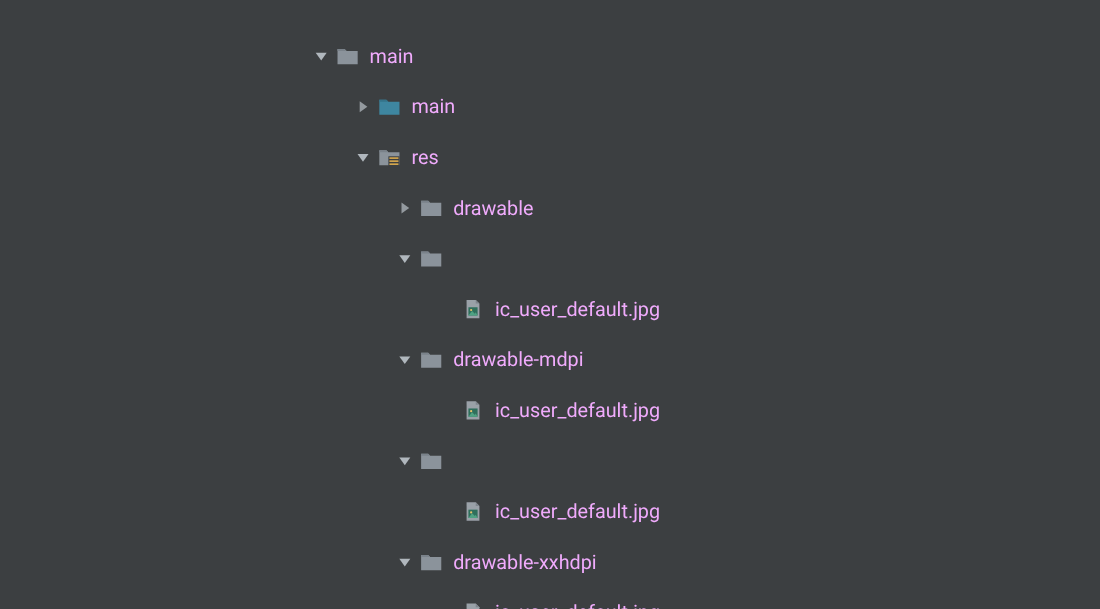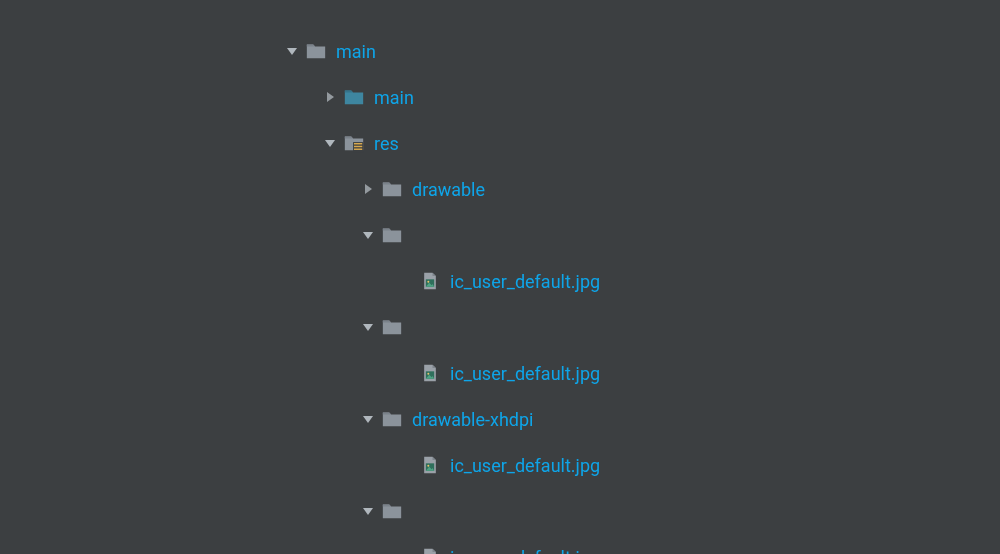--- a/index.html
+++ b/index.html
@@ -39,7 +39,7 @@
       flex-shrink: 0;
       position: relative;
     }
-    .label { color: #0ea5e9; white-space: nowrap; }
+    .label { color: #f0abfc; white-space: nowrap; }
     .root-pad { width: 280px; flex-shrink: 0; }
   </style>
 </head>

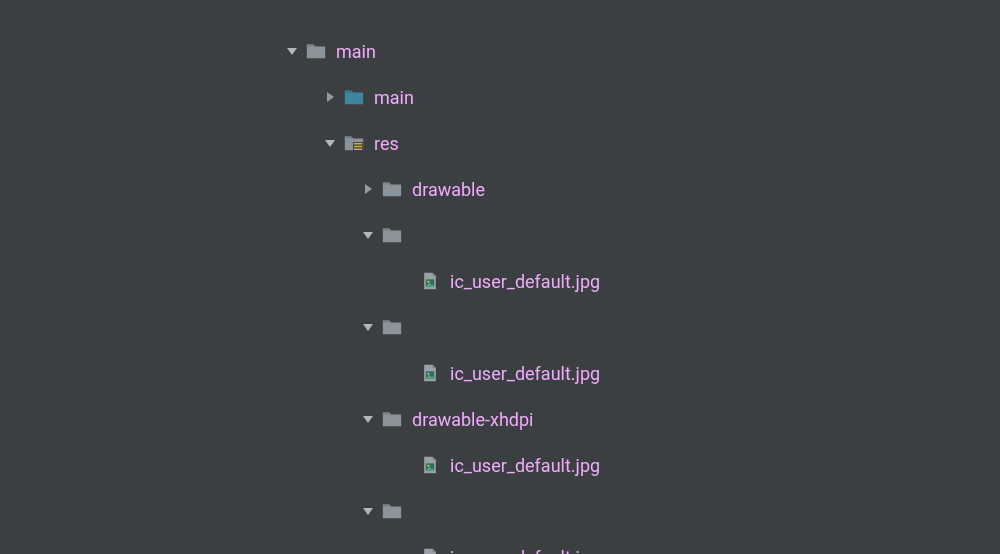--- a/index.html
+++ b/index.html
@@ -192,6 +192,7 @@
         <use href="#folder-gray"></use>
       </svg>
     </span>
+  <span class="label">drawable-mdpi</span>
 </div>
 <div class="tree-row">
   <span class="root-pad"></span>

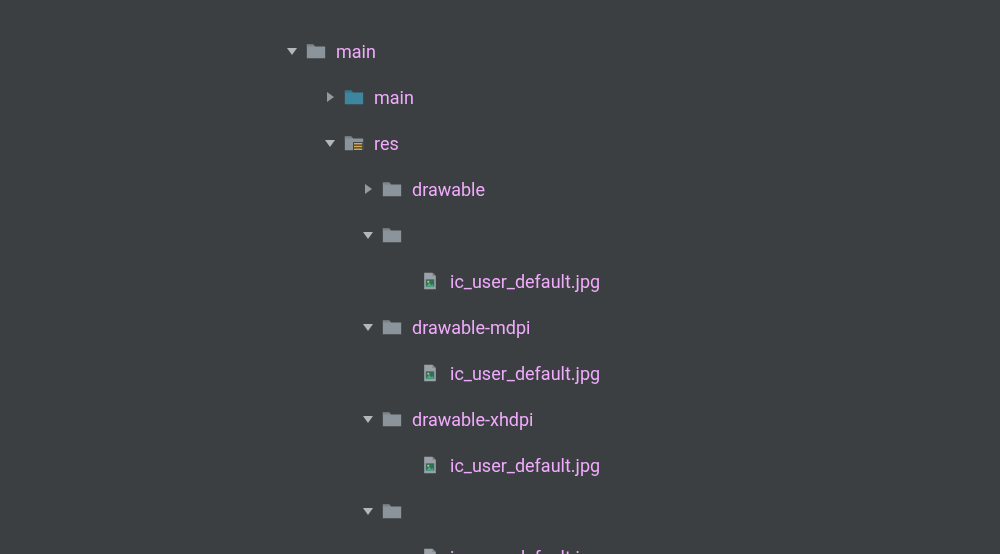--- a/index.html
+++ b/index.html
@@ -222,7 +222,6 @@
         <use href="#folder-gray"></use>
       </svg>
     </span>
-  <span class="label">drawable-xhdpi</span>
 </div>
 <div class="tree-row">
   <span class="root-pad"></span>

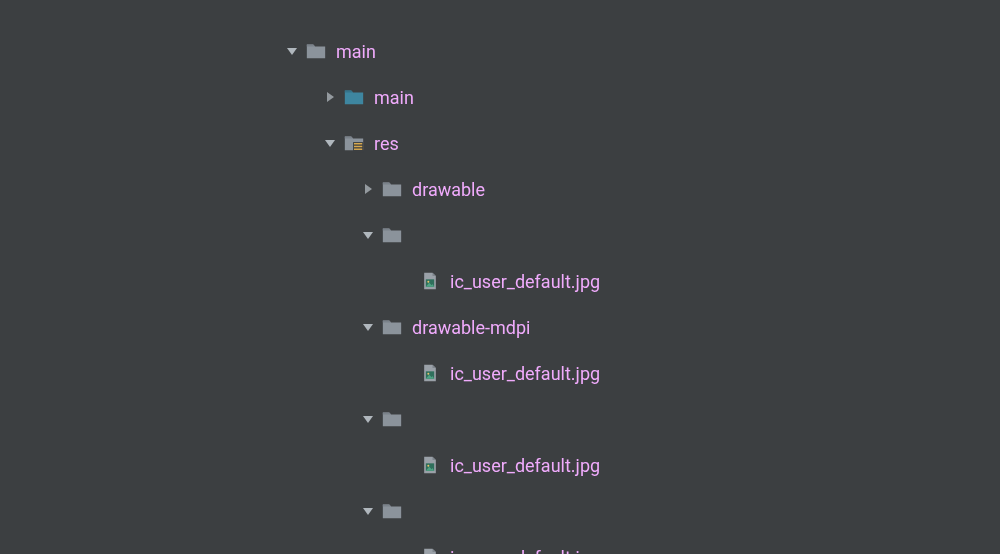--- a/index.html
+++ b/index.html
@@ -251,6 +251,7 @@
         <use href="#folder-gray"></use>
       </svg>
     </span>
+  <span class="label">drawable-xxhdpi</span>
 </div>
 <div class="tree-row">
   <span class="root-pad"></span>

